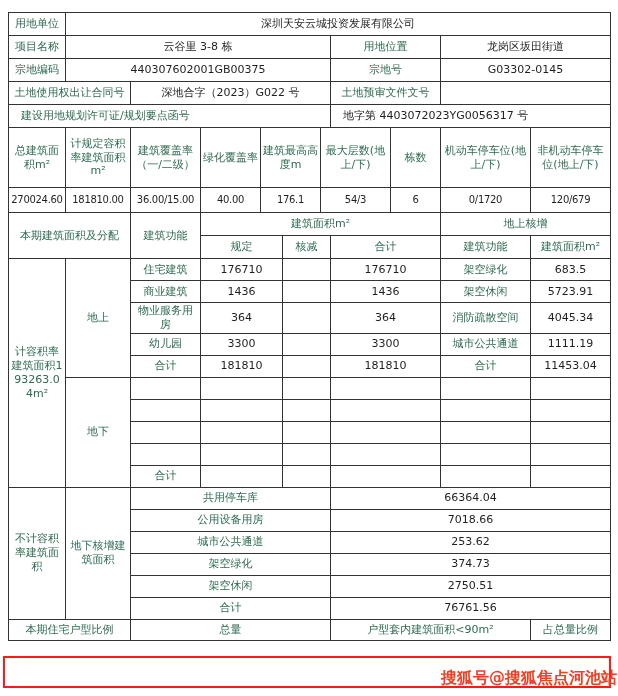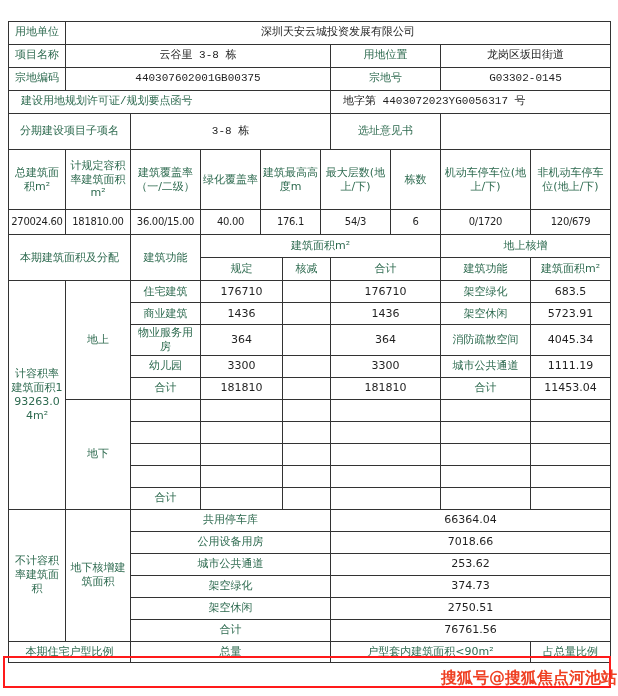--- a/index.html
+++ b/index.html
@@ -8,7 +8,7 @@
     font-family:"DejaVu Sans","Liberation Sans",sans-serif; overflow:hidden;
   }
   table { border-collapse:collapse; table-layout:fixed; margin-left:8px; width:602px; }
-  .band-first { margin-top:21px;font-family:Liberation Mono, monospace; }
+  .band-first { margin-top:12px; }
   table + table { margin-top:-1px; }
   td {
     border:1px solid #333333; font-size:11px; text-align:center;

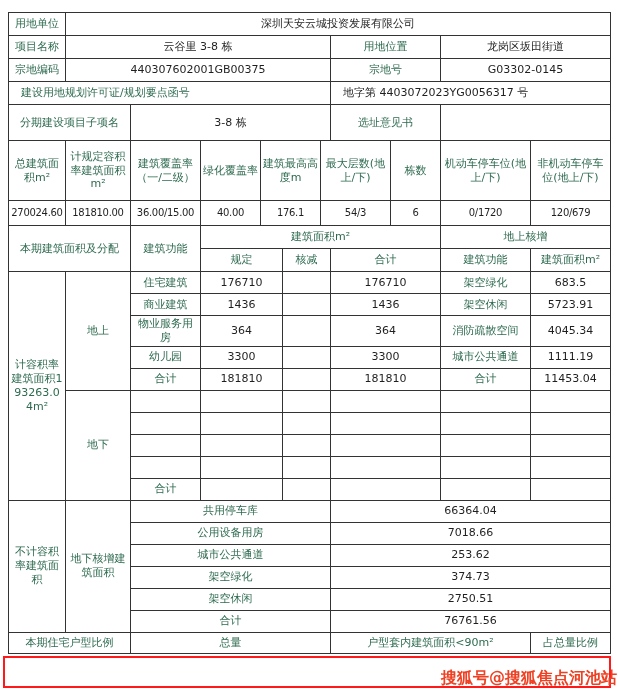--- a/index.html
+++ b/index.html
@@ -57,6 +57,12 @@
       <td class="val" colspan="2">440307602001GB00375</td>
       <td class="lbl">宗地号</td>
       <td class="val">G03302-0145</td>
+    </tr>
+    <tr style="height:23px">
+      <td class="lbl" colspan="2">土地使用权出让合同号</td>
+      <td class="val">深地合字（2023）G022 号</td>
+      <td class="lbl">土地预审文件文号</td>
+      <td class="val"></td>
     </tr>
     <tr style="height:23px">
       <td class="lbl left" colspan="3">建设用地规划许可证/规划要点函号</td>

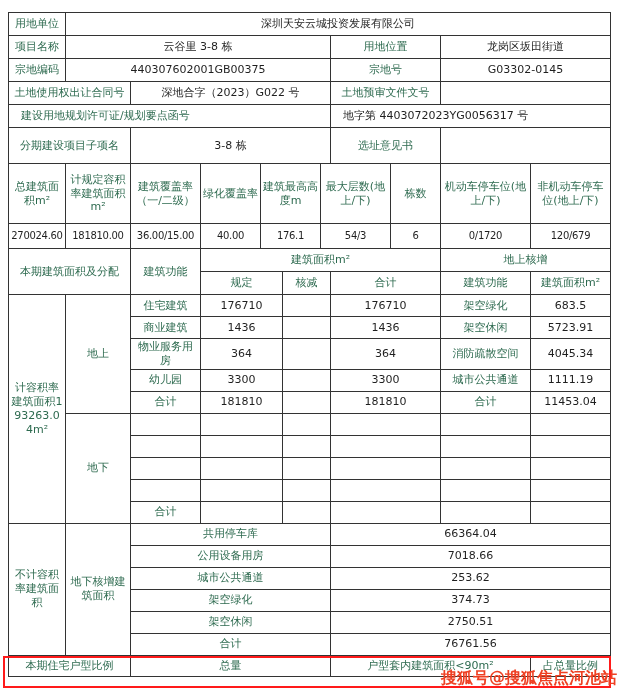--- a/index.html
+++ b/index.html
@@ -67,12 +67,6 @@
     <tr style="height:23px">
       <td class="lbl left" colspan="3">建设用地规划许可证/规划要点函号</td>
       <td class="val left" colspan="2">地字第 4403072023YG0056317 号</td>
-    </tr>
-    <tr style="height:36px">
-      <td class="lbl" colspan="2">分期建设项目子项名</td>
-      <td class="val">3-8 栋</td>
-      <td class="lbl">选址意见书</td>
-      <td class="val"></td>
     </tr>
   </tbody>
     </table>

